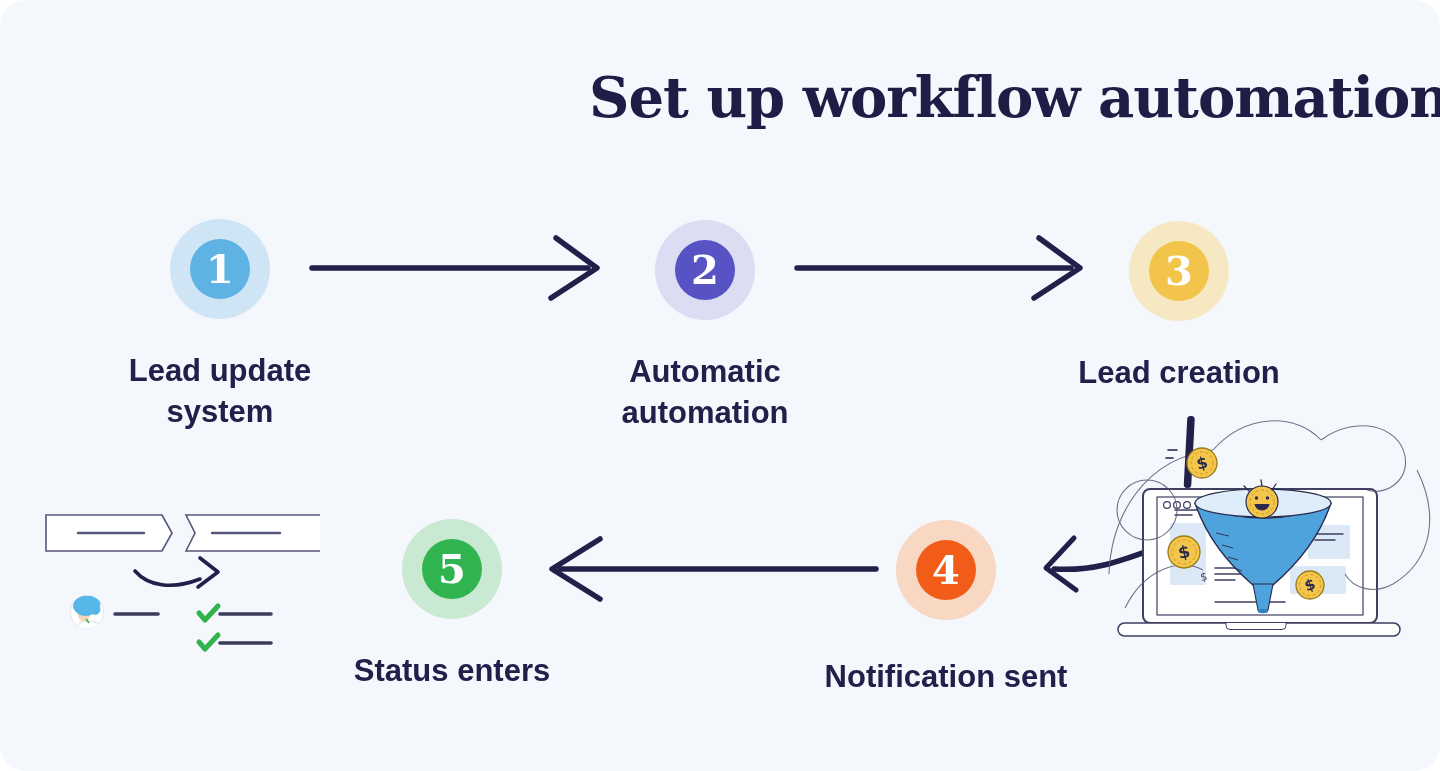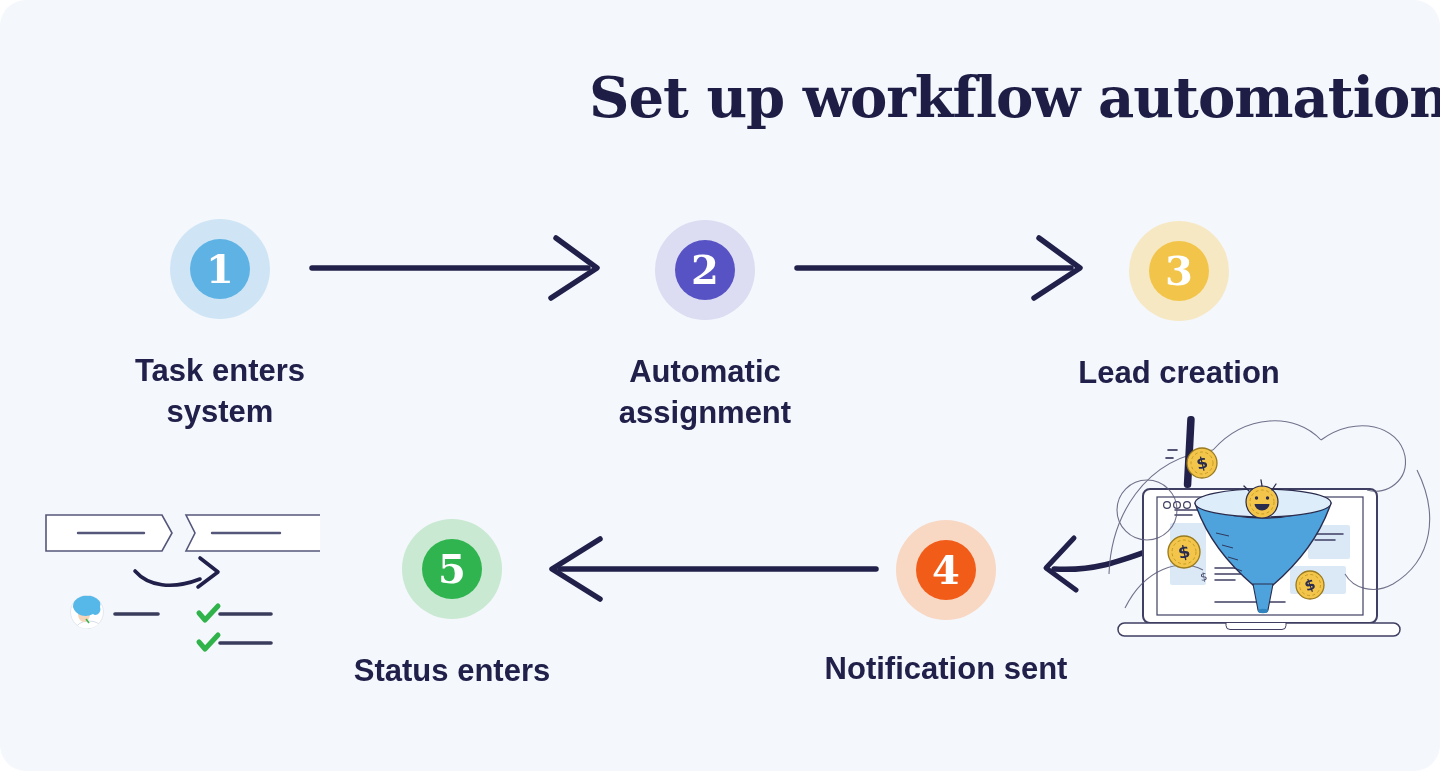--- a/index.html
+++ b/index.html
@@ -74,7 +74,7 @@
         <span class="num">1</span>
       </div>
     </div>
-    <div class="label">Task enters
+    <div class="label">Lead update
 system</div>
   </div>
 

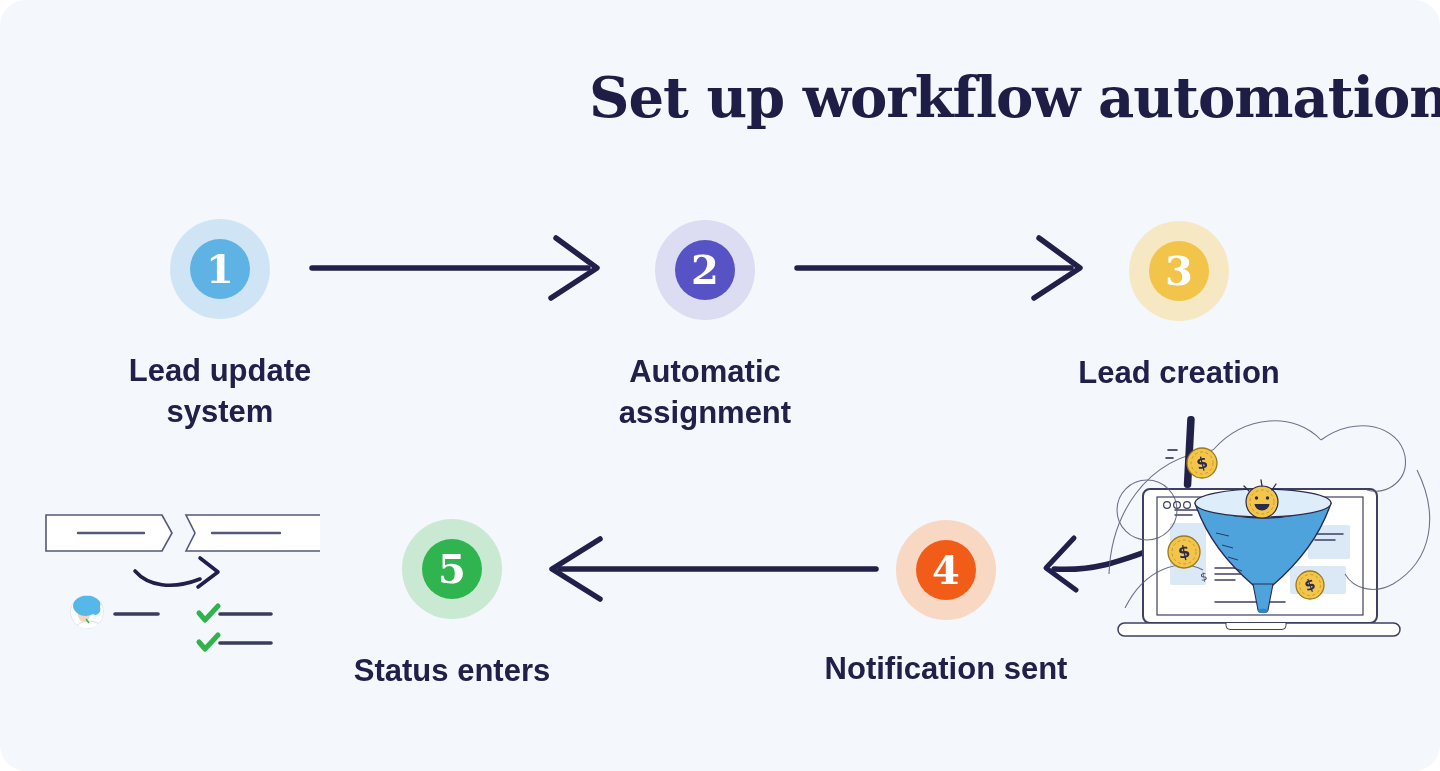--- a/index.html
+++ b/index.html
@@ -85,7 +85,7 @@
       </div>
     </div>
     <div class="label">Automatic
-assignment</div>
+automation</div>
   </div>
 
   <div class="step s3" style="--circle: #f2c54a; --halo: #f7e8c4;">

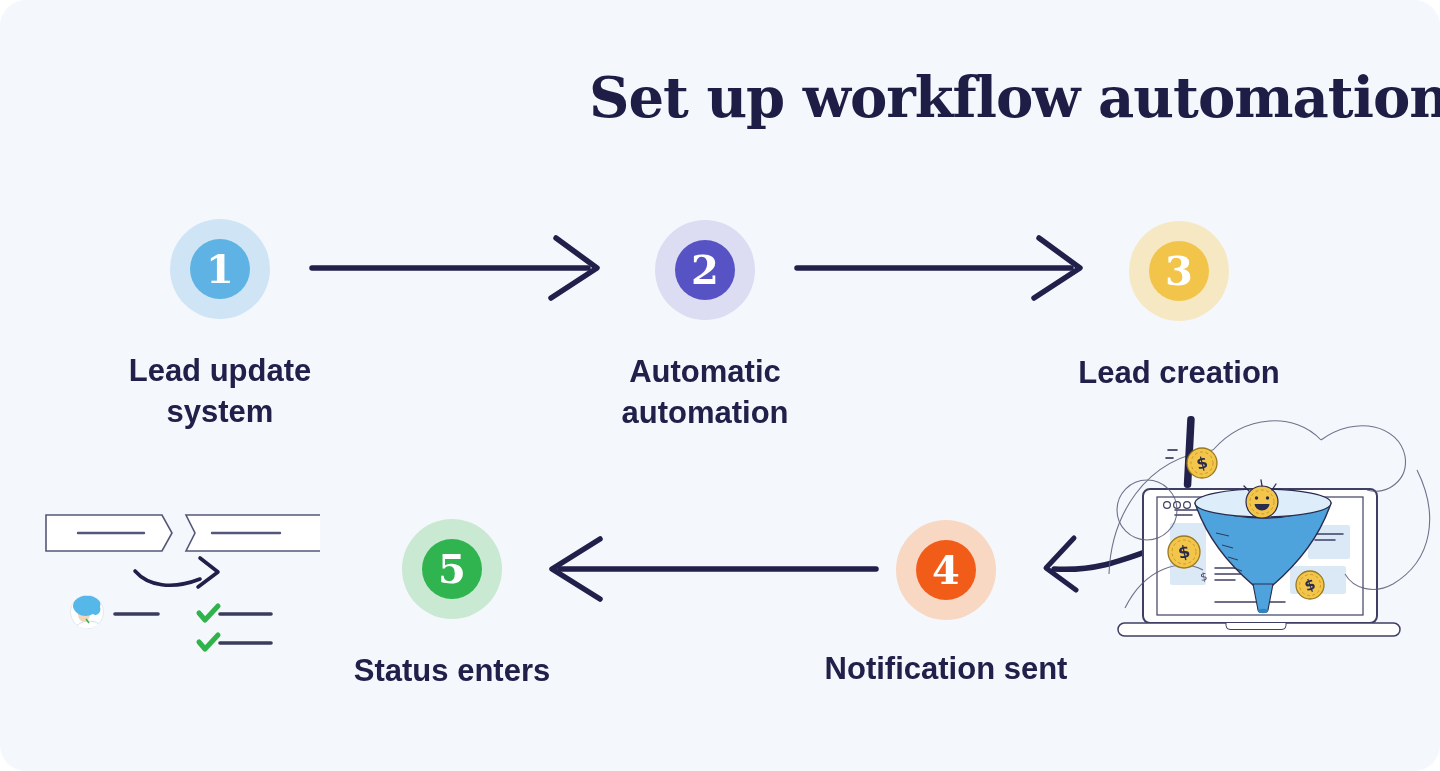--- a/index.html
+++ b/index.html
@@ -35,7 +35,7 @@
   .s2{left:655px;top:220px;}
   .s3{left:1129px;top:221px;}
   .s4{left:896px;top:520px;}
-  .s4 .label{top:128px;}
+  .s4 .label{top:136px;}
   .s5{left:402px;top:519px;}
   .ill-left{position:absolute;left:40px;top:495px;}
   .ill-right{position:absolute;left:1095px;top:398px;}

